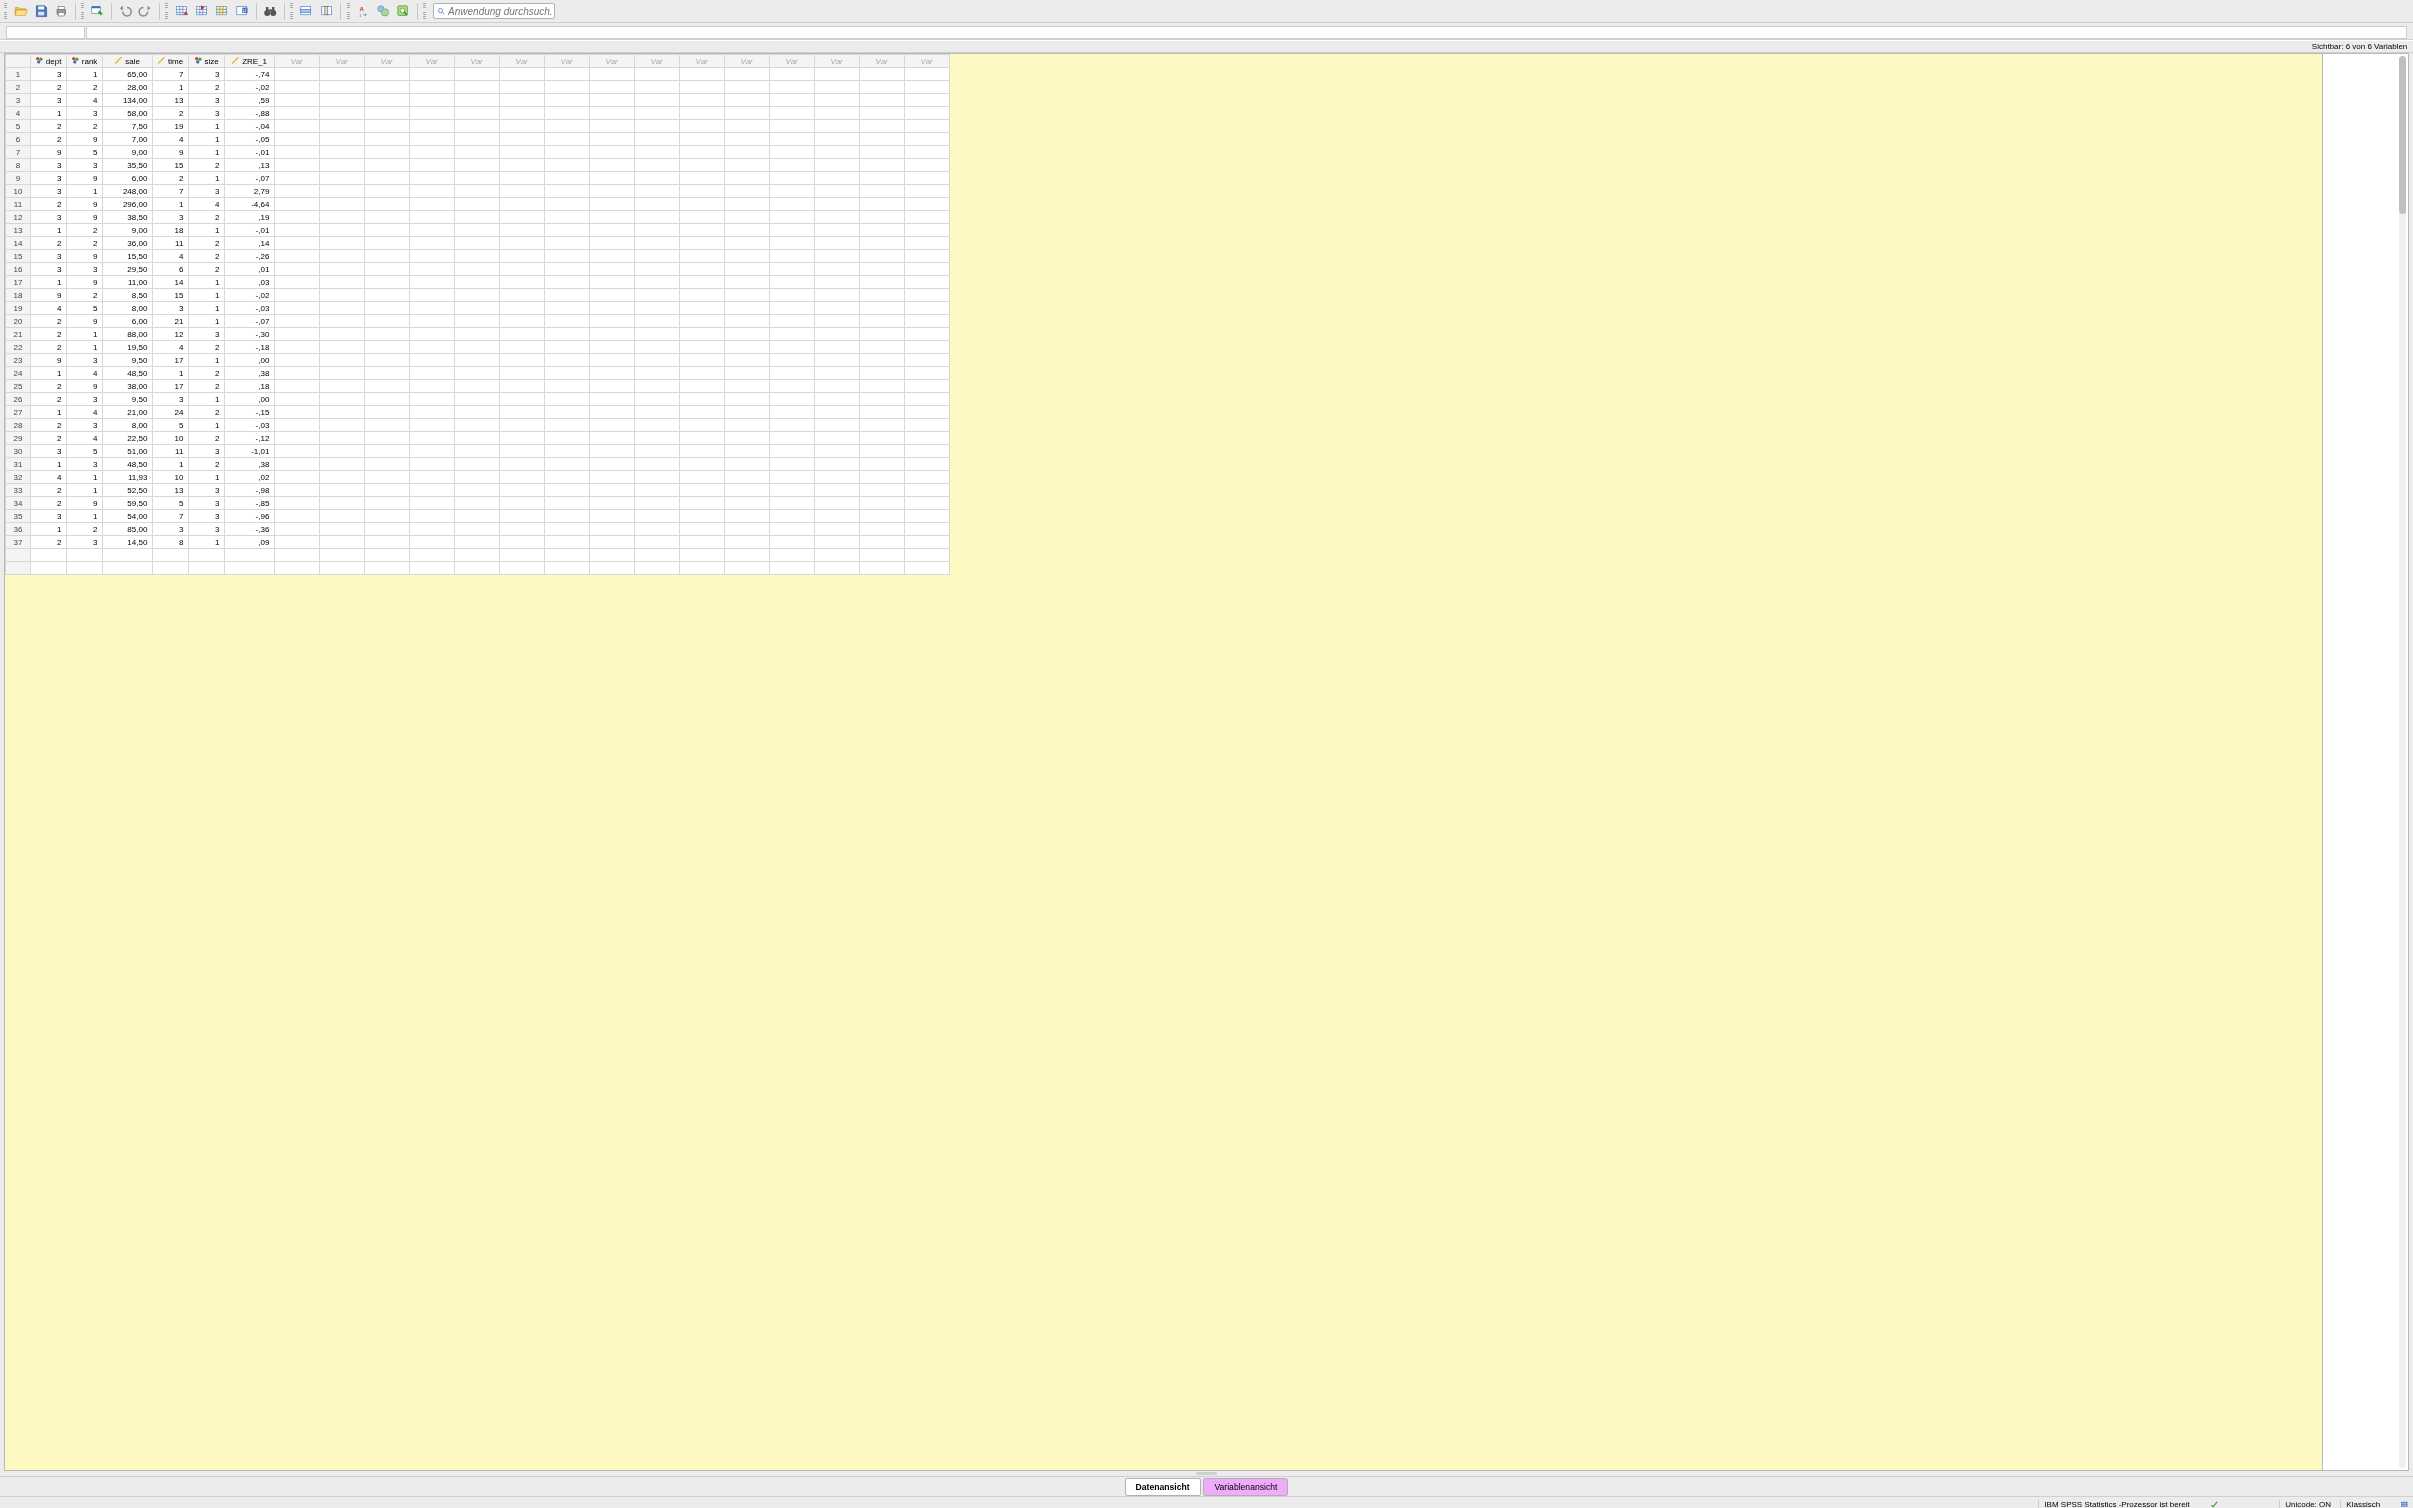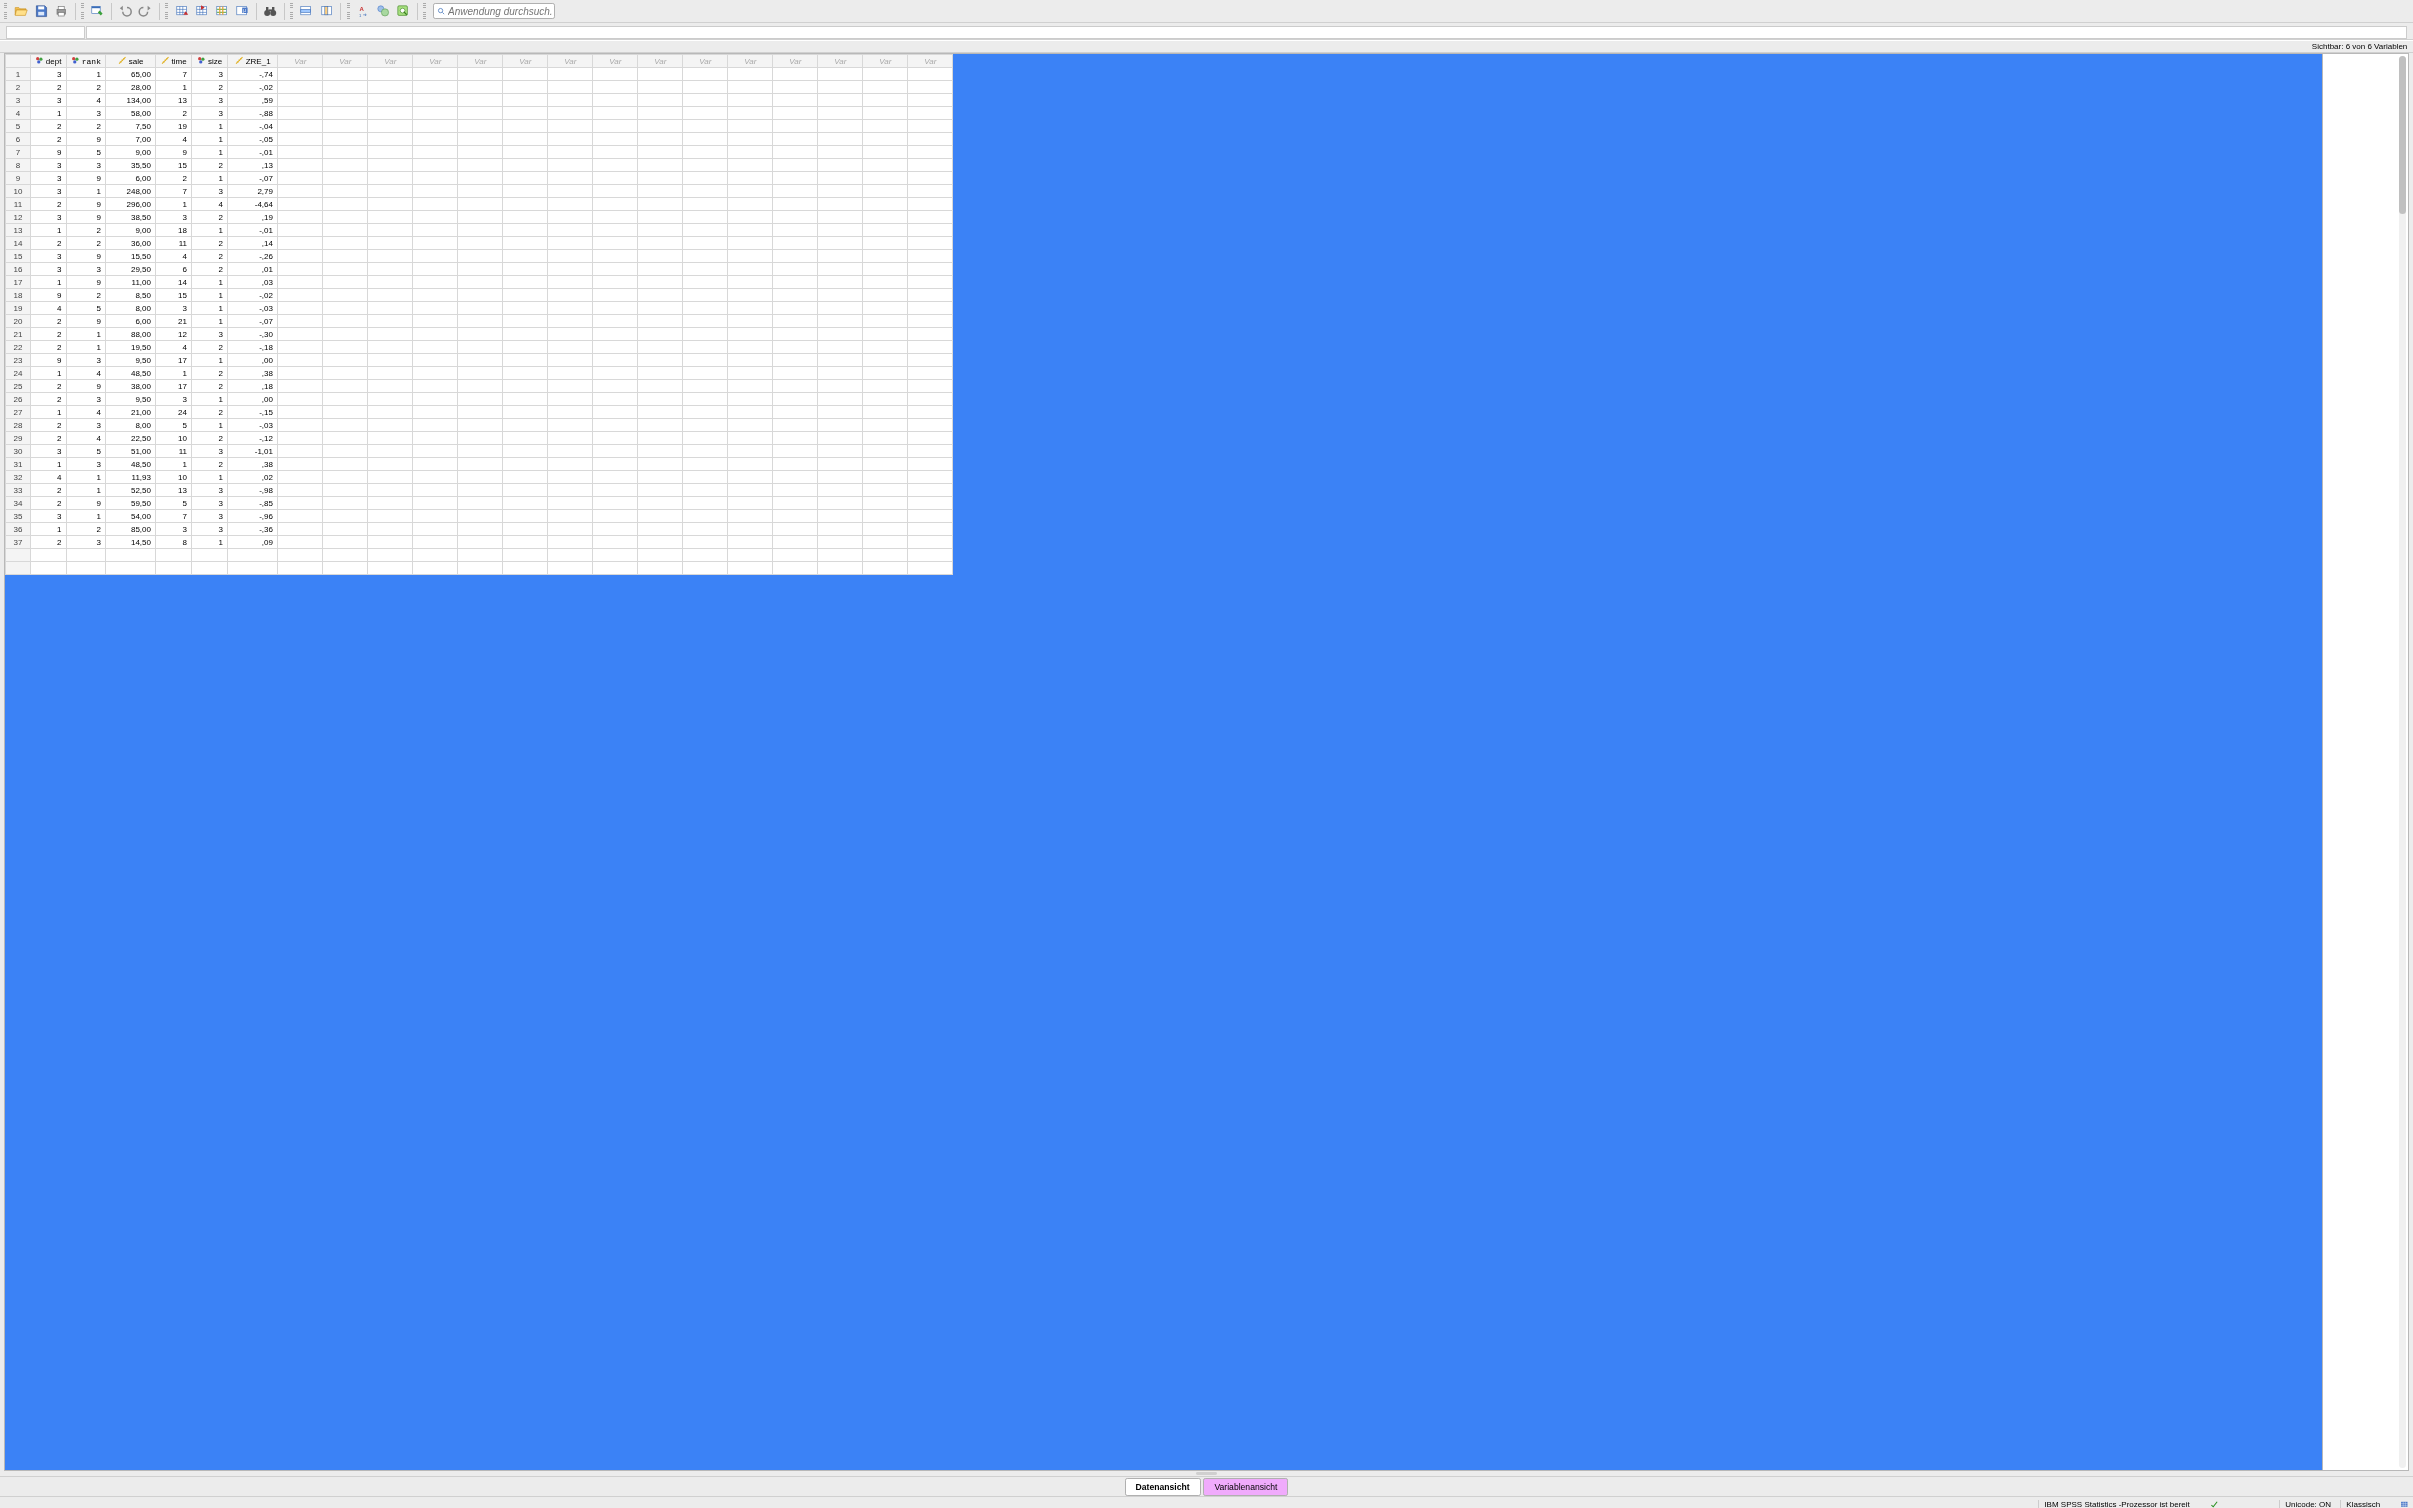--- a/index.html
+++ b/index.html
@@ -25,7 +25,7 @@
   
   
   .main { display: flex; height: calc(100% - 23px - 14.4px - 13px - 5.7px - 20px - 14.4px); background: #ececec; padding: 0 4.3px; }
-  .grid-wrap { flex: 1; display: flex; flex-direction: column; border: 0.7px solid #b8b8b8; background: #3b82f6; overflow: hidden; position: relative; }
+  .grid-wrap { flex: 1; display: flex; flex-direction: column; border: 0.7px solid #b8b8b8; background: #fef9c3; overflow: hidden; position: relative; }
   .grid-scroll { flex: 1; overflow: auto; }
   
   table.grid { border-collapse: collapse; table-layout: fixed; width: max-content; background: #fff; }

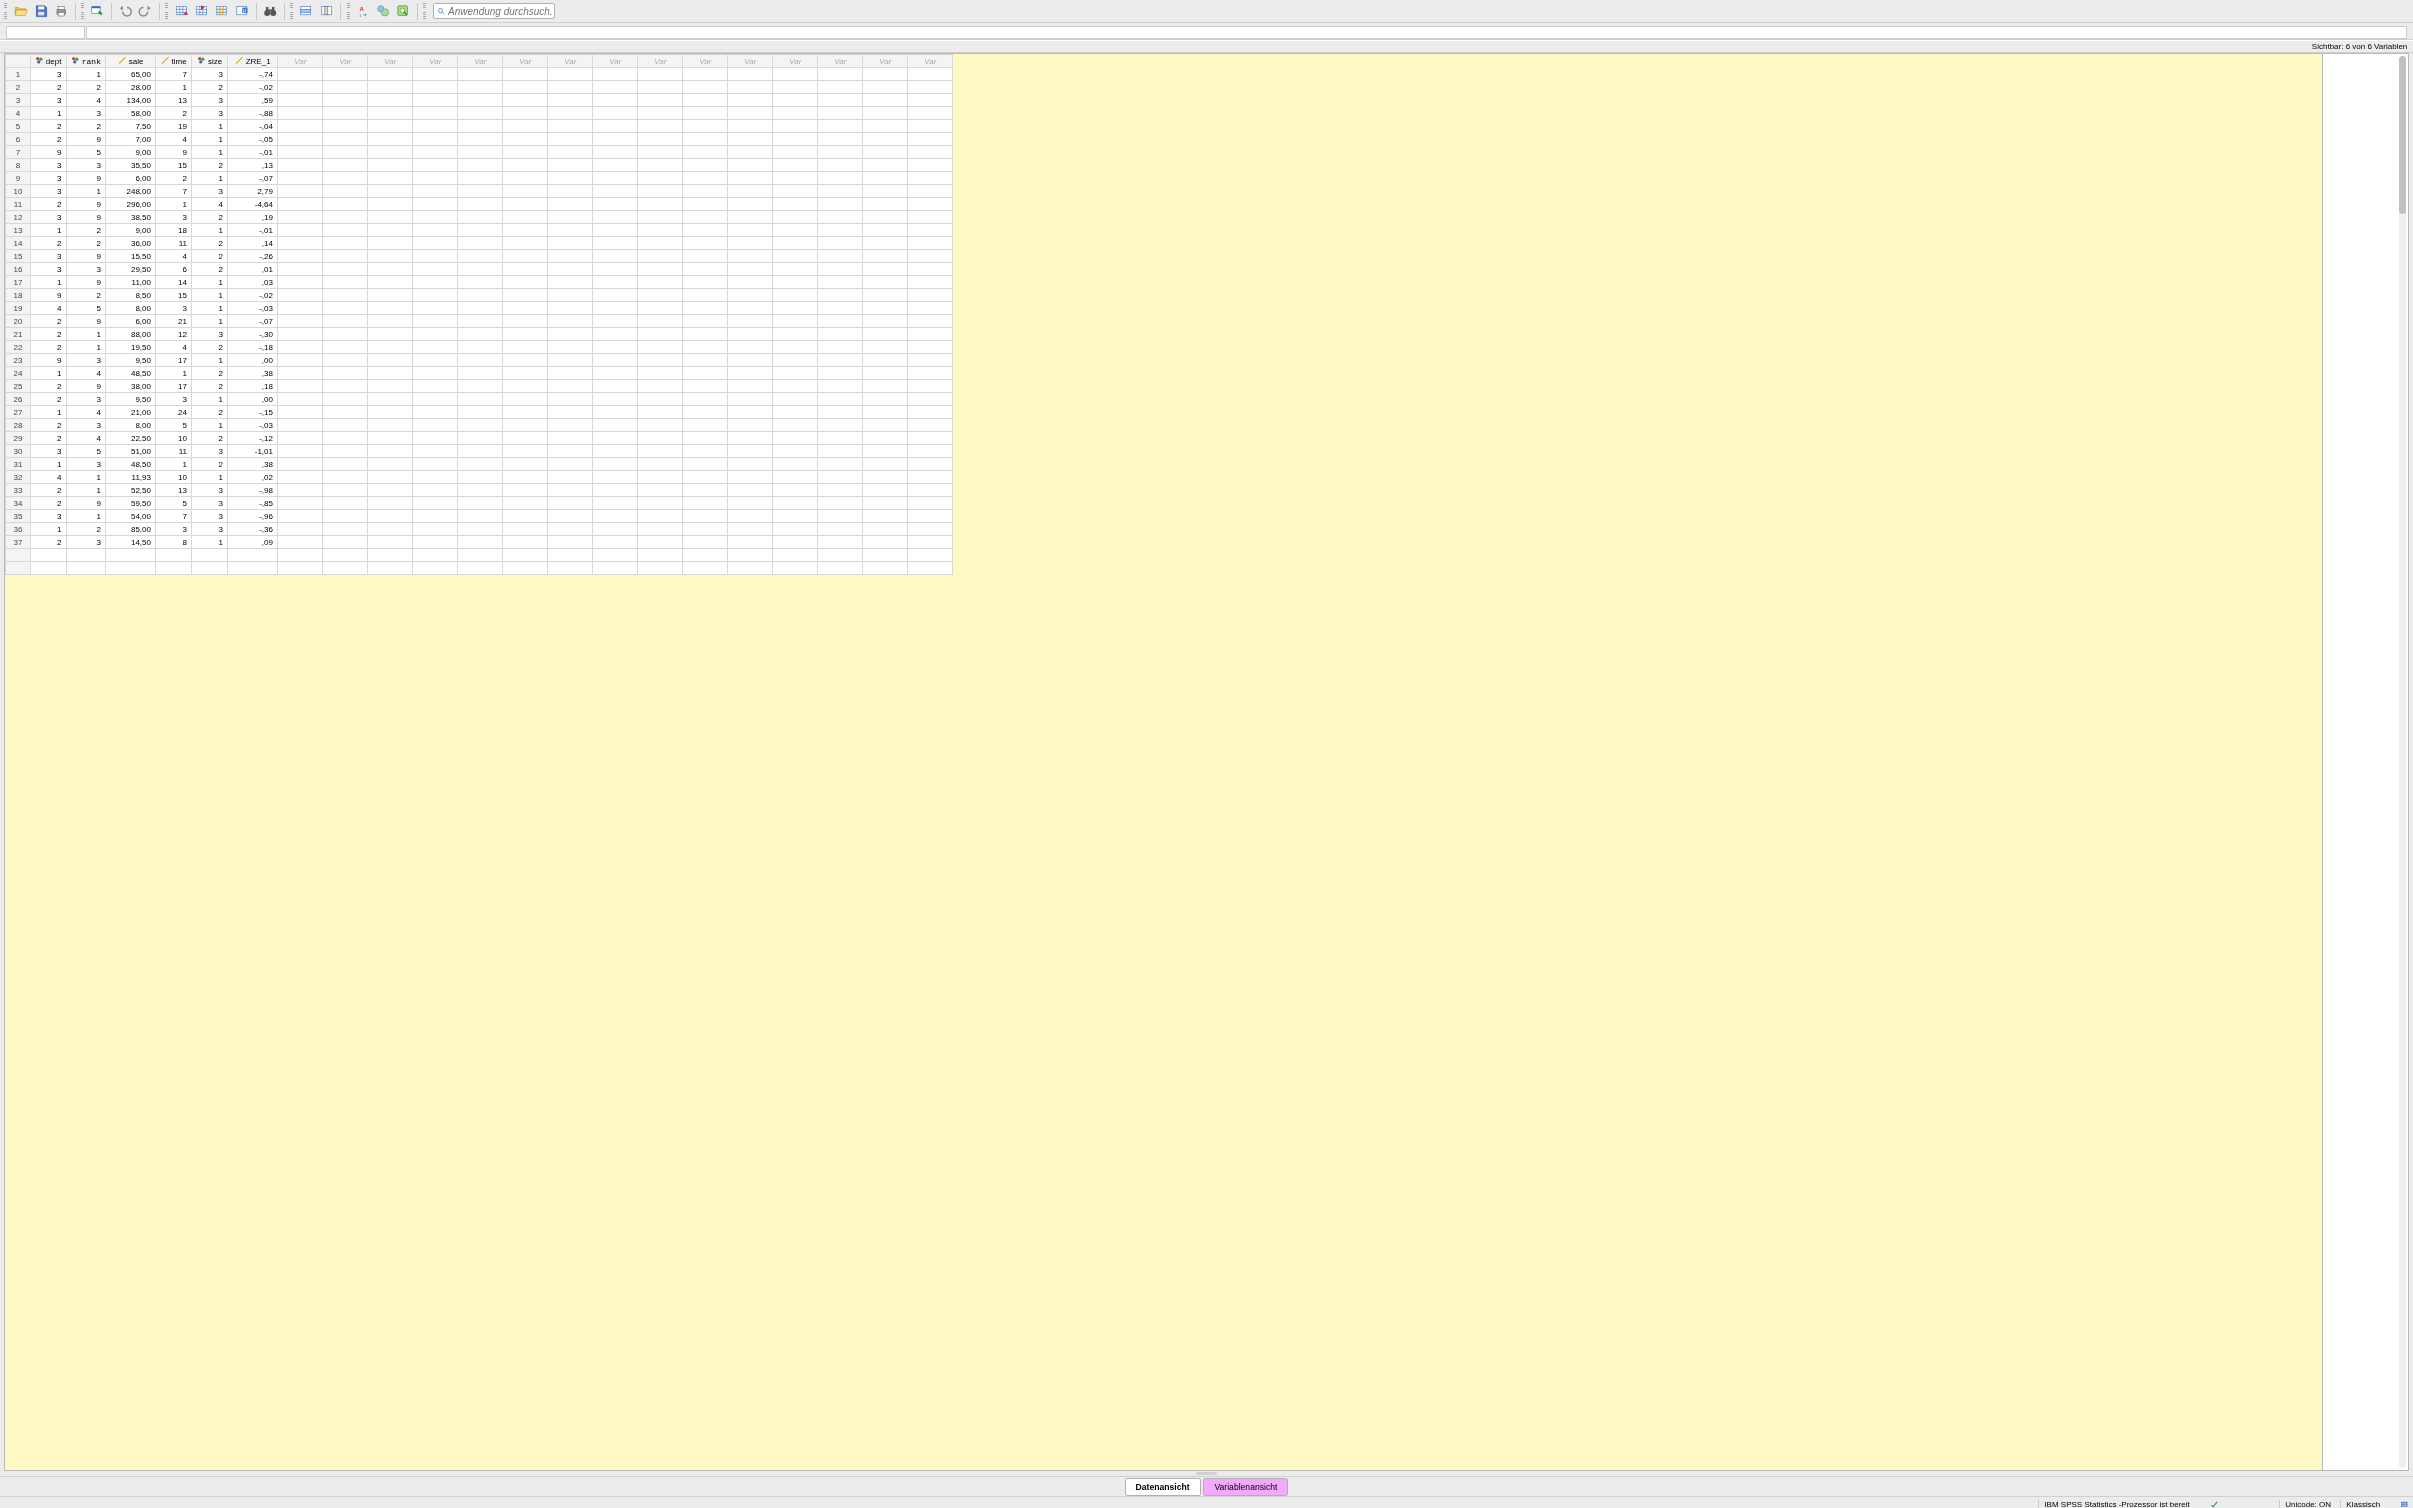--- a/index.html
+++ b/index.html
@@ -39,7 +39,7 @@
   table.grid td.empty { background: #fff; }
   .col-var { color: #aaa; font-style: italic; }
   
-  .w-dept { width: 36px; } .w-rank { width: 36px; font-family: Liberation Mono, monospace; } .w-sale { width: 50px; } .w-time { width: 36px; } .w-size { width: 36px; } .w-zre { width: 50px; } .w-var { width: 45px; }
+  .w-dept { width: 36px; } .w-rank { width: 36px; } .w-sale { width: 50px; } .w-time { width: 36px; } .w-size { width: 36px; } .w-zre { width: 50px; } .w-var { width: 45px; }
   
   .side-panel { width: 86px; background: #fff; border: 0.7px solid #b8b8b8; border-left: none; position: relative; }
   .side-panel .scrollbar-track { position: absolute; right: 1.4px; top: 1.4px; bottom: 1.4px; width: 7.2px; background: #f0f0f0; border-radius: 3.6px; }

